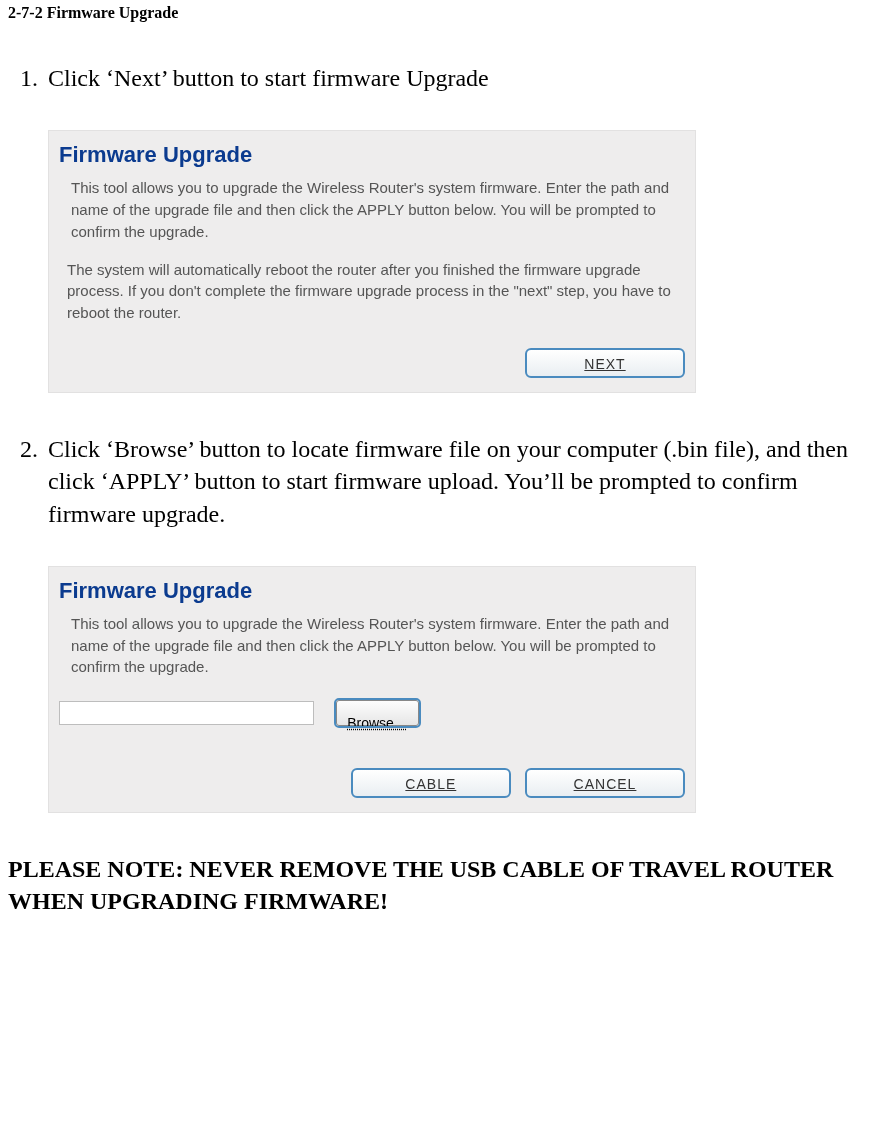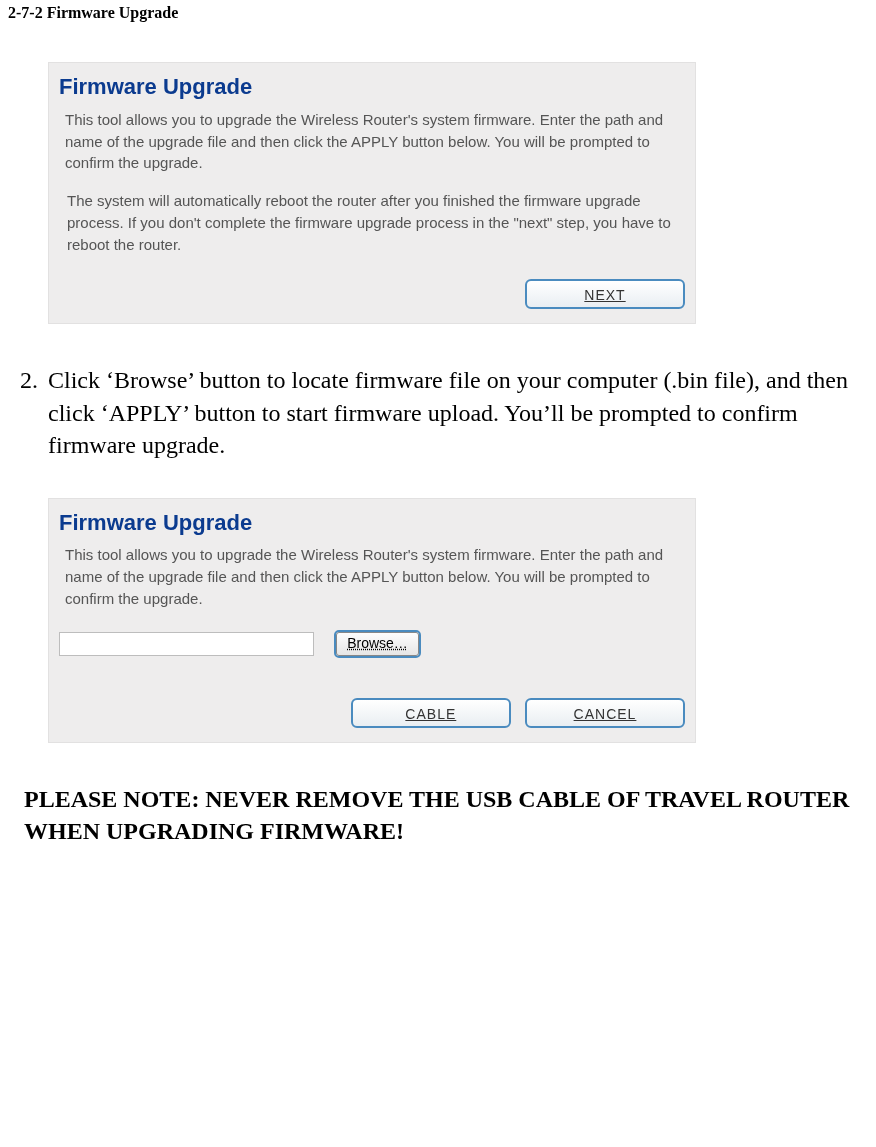--- a/index.html
+++ b/index.html
@@ -132,6 +132,9 @@
   <div class="section-heading">2-7-2 Firmware Upgrade</div>
 
 
+  <div class="ol-item">
+    <span class="ol-num">1.</span><span class="ol-text">Click ‘Next’ button to start firmware Upgrade</span>
+  </div>
 
   <div class="panel-wrap">
     <div class="panel">

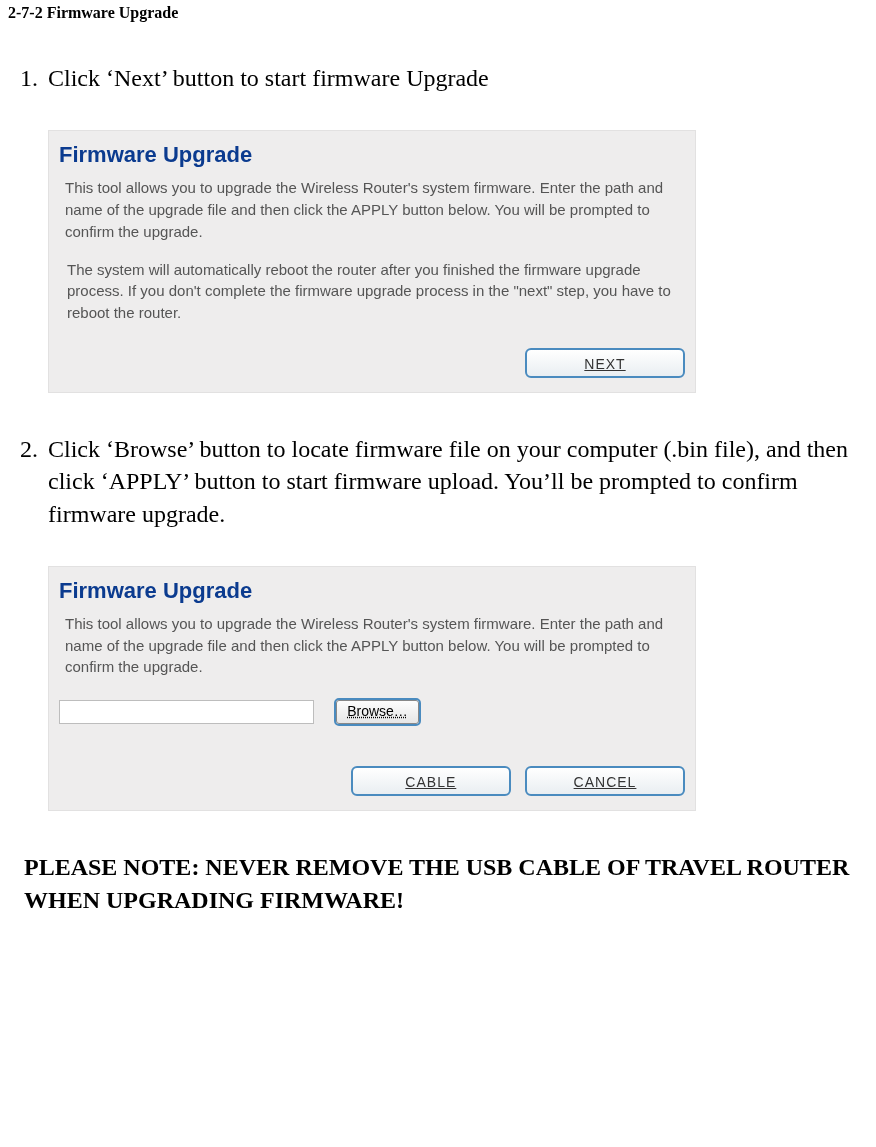--- a/index.html
+++ b/index.html
@@ -59,7 +59,7 @@
     margin: 2px 0 6px 0;
   }
   .panel-desc {
-    margin: 0 0 12px 6px;
+    margin: 0 0 12px 12px;
   }
   .panel-desc2 {
     margin: 16px 0 18px 8px;

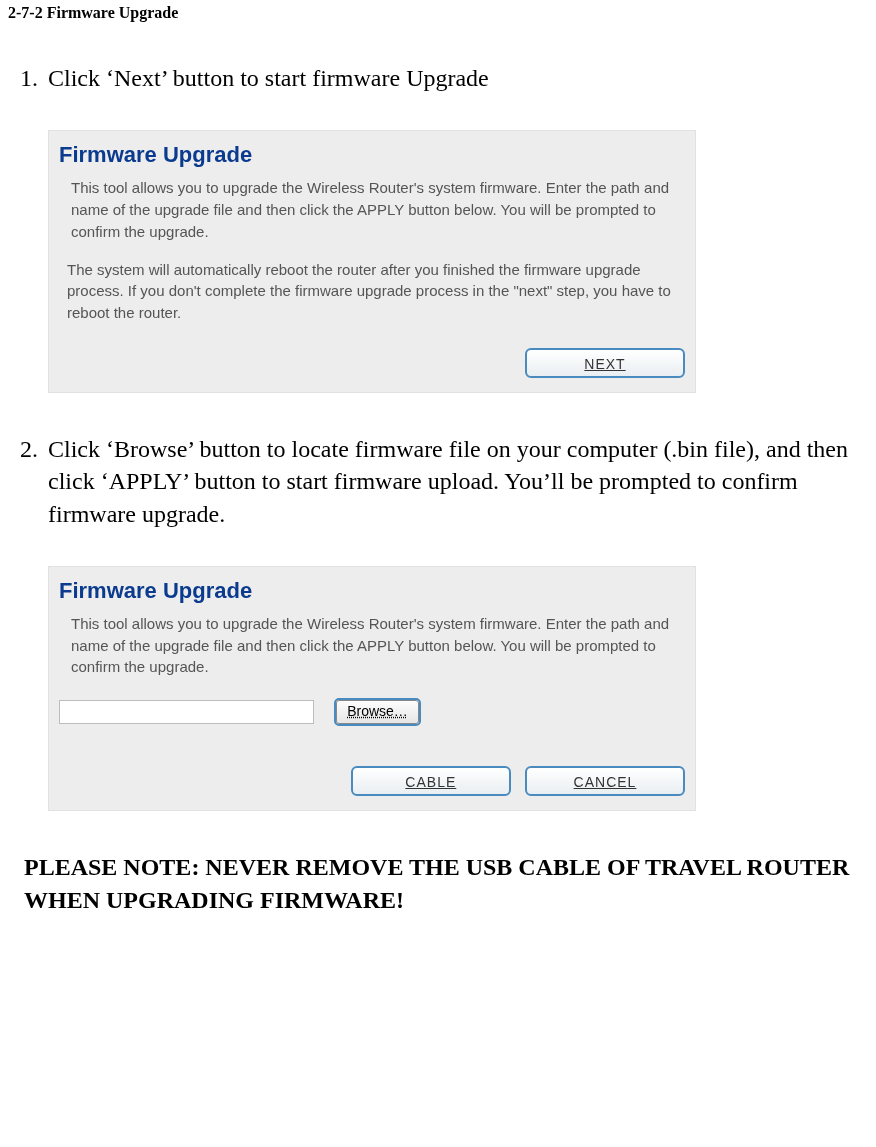--- a/index.html
+++ b/index.html
@@ -103,7 +103,7 @@
     display: inline-block;
     height: 24px;
     line-height: 20px;
-    padding: 0 10px;
+    padding: 12px 10px;
     font-family: Tahoma, Arial, sans-serif;
     font-size: 14px;
     color: #000;

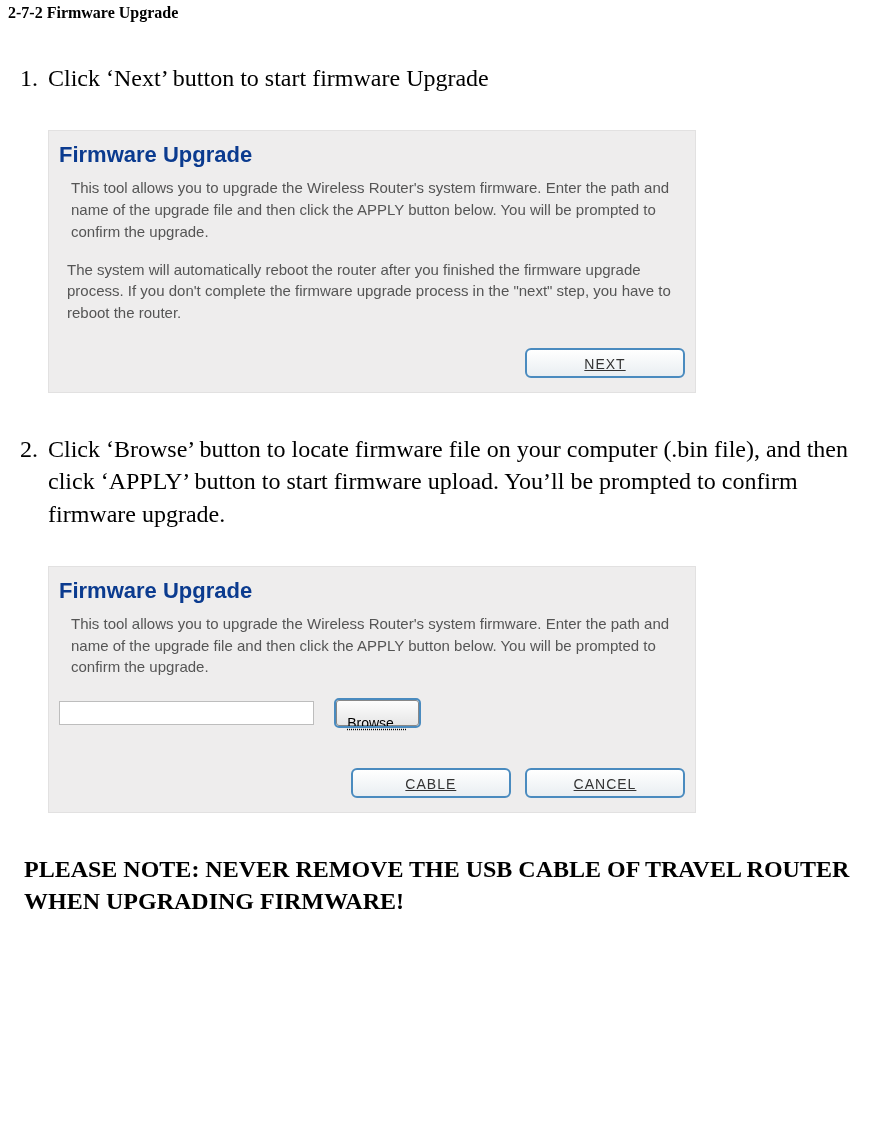--- a/index.html
+++ b/index.html
@@ -121,7 +121,7 @@
     font-size: 24px;
     font-weight: bold;
     line-height: 1.35;
-    margin: 10px 0 0 16px;
+    margin: 10px 0 0 0;
   }
 </style>
 </head>

